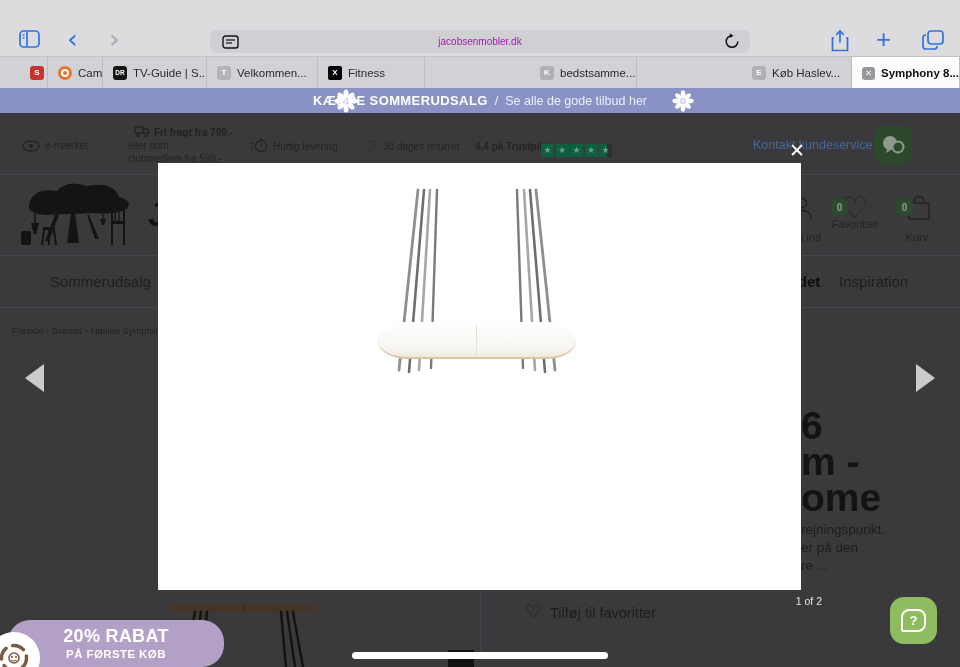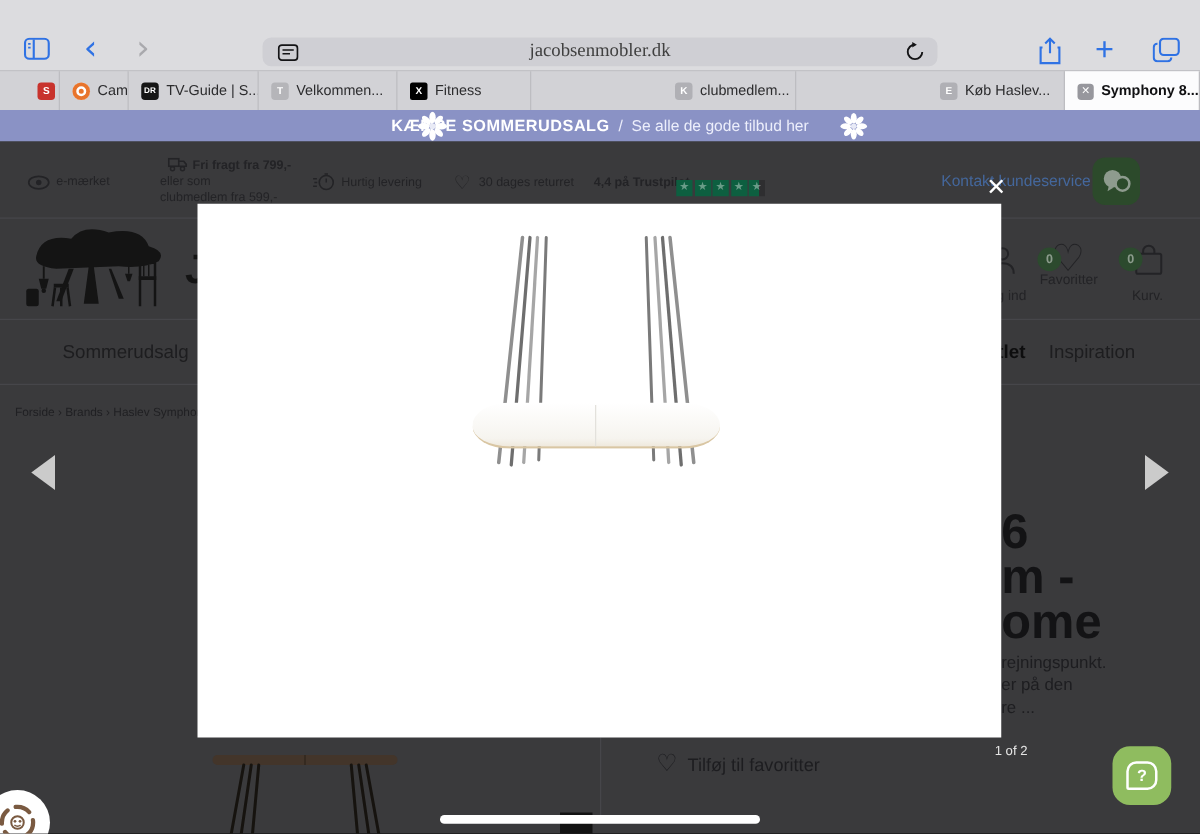--- a/index.html
+++ b/index.html
@@ -16,7 +16,7 @@
   .blue{color:#2f72e4;}
   .toolbtn{font-size:24px;line-height:22px;}
   #urlpill{left:210px;top:30px;width:540px;height:23px;background:#cfcfd4;border-radius:7px;z-index:41;
-    display:flex;align-items:center;justify-content:center;font-size:15px;color:#404040;font-family:Liberation Serif, serif;}
+    display:flex;align-items:center;justify-content:center;font-size:10px;color:#a21caf;}
   
   #tabbar{left:0;top:56px;width:960px;height:32px;background:#d2d2d6;z-index:40;border-top:1px solid #c2c2c6;}
   .tab{position:absolute;top:0;height:32px;display:flex;align-items:center;gap:6px;

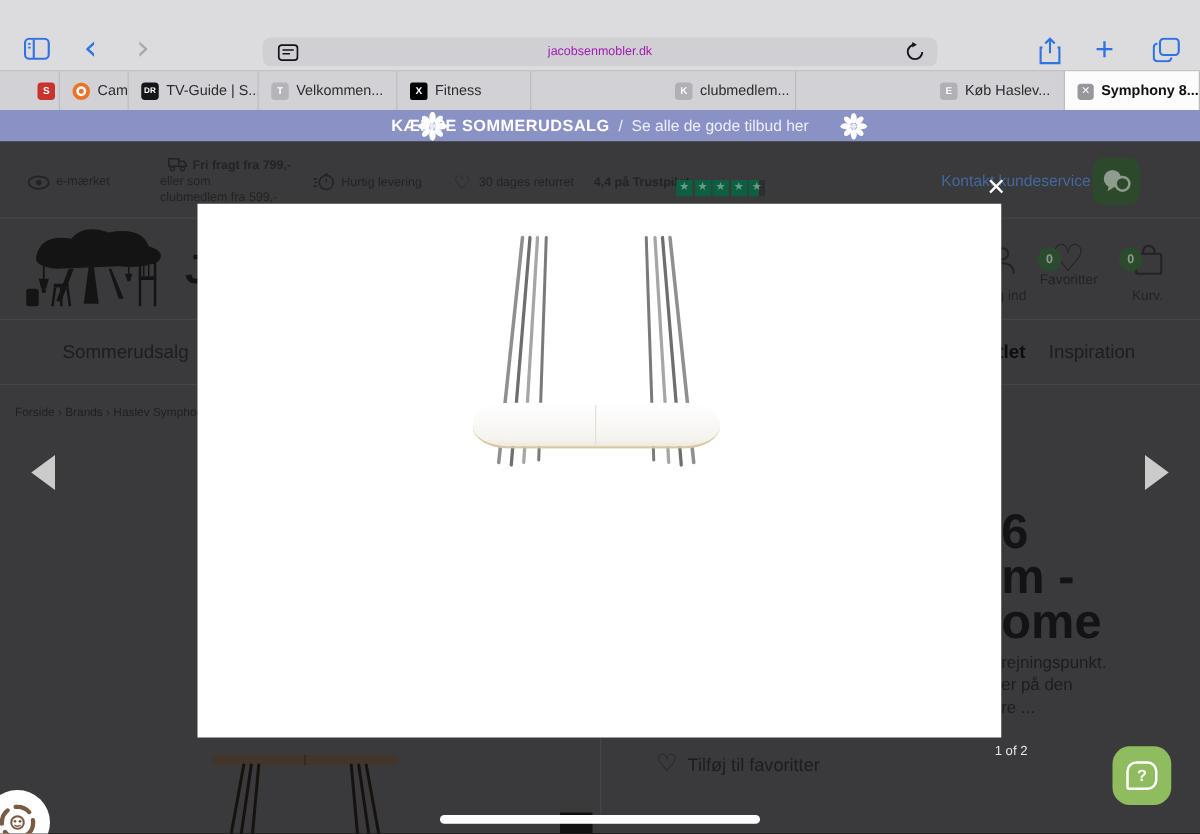--- a/index.html
+++ b/index.html
@@ -146,7 +146,7 @@
     </div>
     <div class="tab" style="left:530px;width:107px;">
       <span class="favicon" style="background:#b0b0b5;color:#fff;">K</span>
-      <span class="tab-title">clubmedlem...</span>
+      <span class="tab-title">bedstsamme...</span>
     </div>
     <div class="tab" style="left:742px;width:110px;">
       <span class="favicon" style="background:#b0b0b5;color:#fff;">E</span>

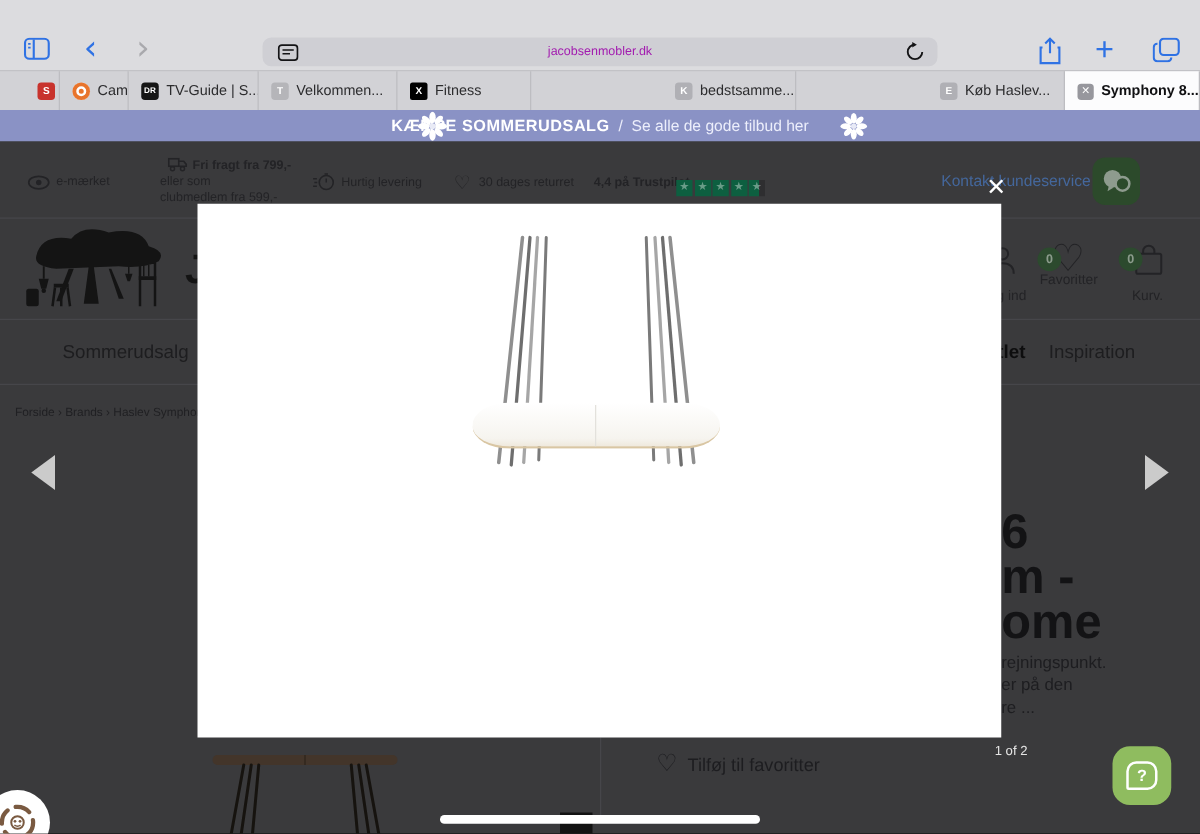--- a/index.html
+++ b/index.html
@@ -362,6 +362,10 @@
   </span>
   <span class="abs" id="lb-counter">1 of 2</span>
 
+  <div class="abs" id="promo">
+    <div class="p1">20% RABAT</div>
+    <div class="p2">PÅ FØRSTE KØB</div>
+  </div>
   <div class="abs" id="promo-logo">
     <svg width="34" height="34" viewBox="0 0 34 34">
       <circle cx="17" cy="17" r="12.5" fill="none" stroke="#7a5a41" stroke-width="3.4" stroke-dasharray="12 7" stroke-linecap="round"></circle>

